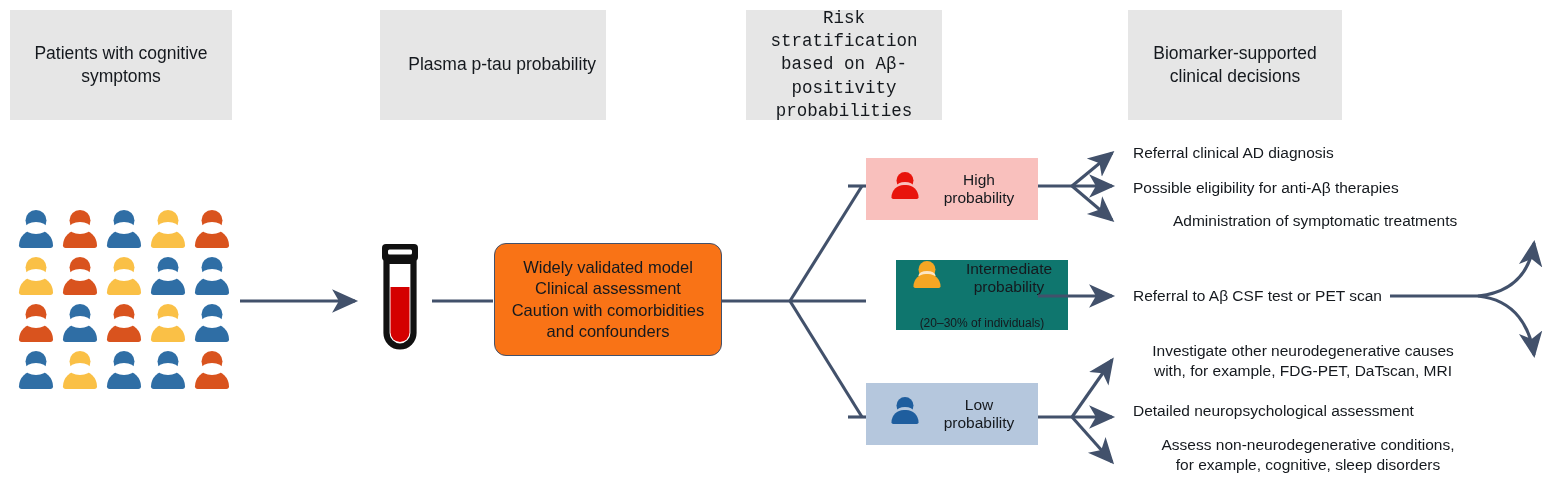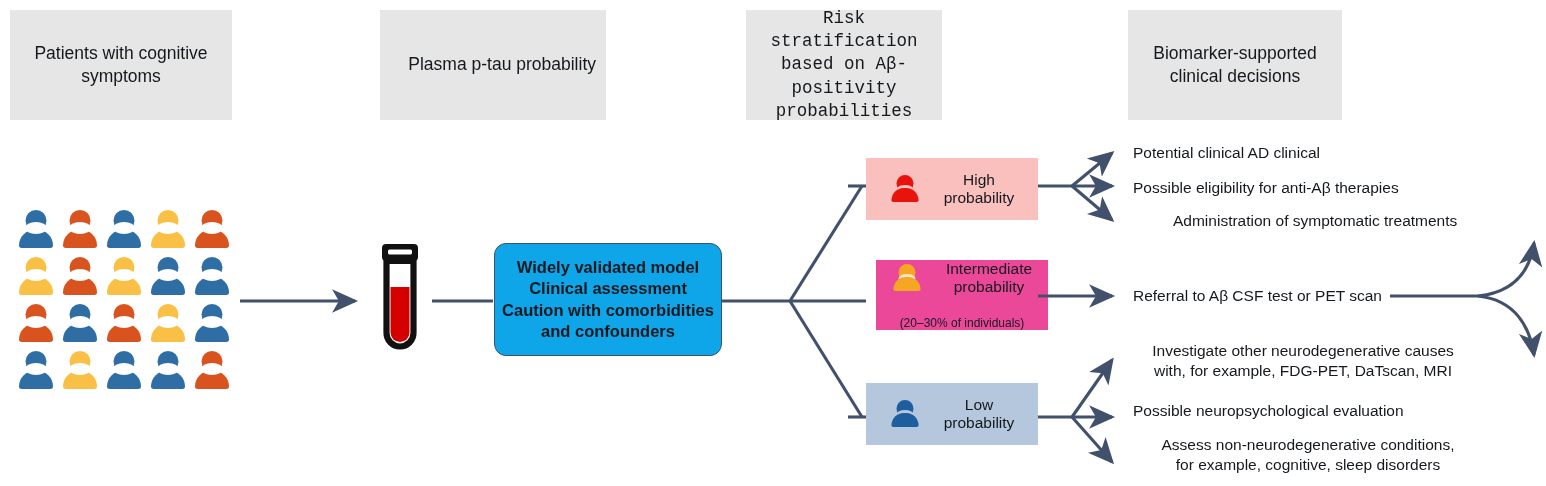--- a/index.html
+++ b/index.html
@@ -282,7 +282,7 @@
     </div>
   </div>
 
-  <div class="outcome" id="o_h1">Potential clinical AD clinical</div>
+  <div class="outcome" id="o_h1">Referral clinical AD diagnosis</div>
   <div class="outcome" id="o_h2">Possible eligibility for anti-Aβ therapies</div>
   <div class="outcome" id="o_h3">Administration of symptomatic treatments</div>
 

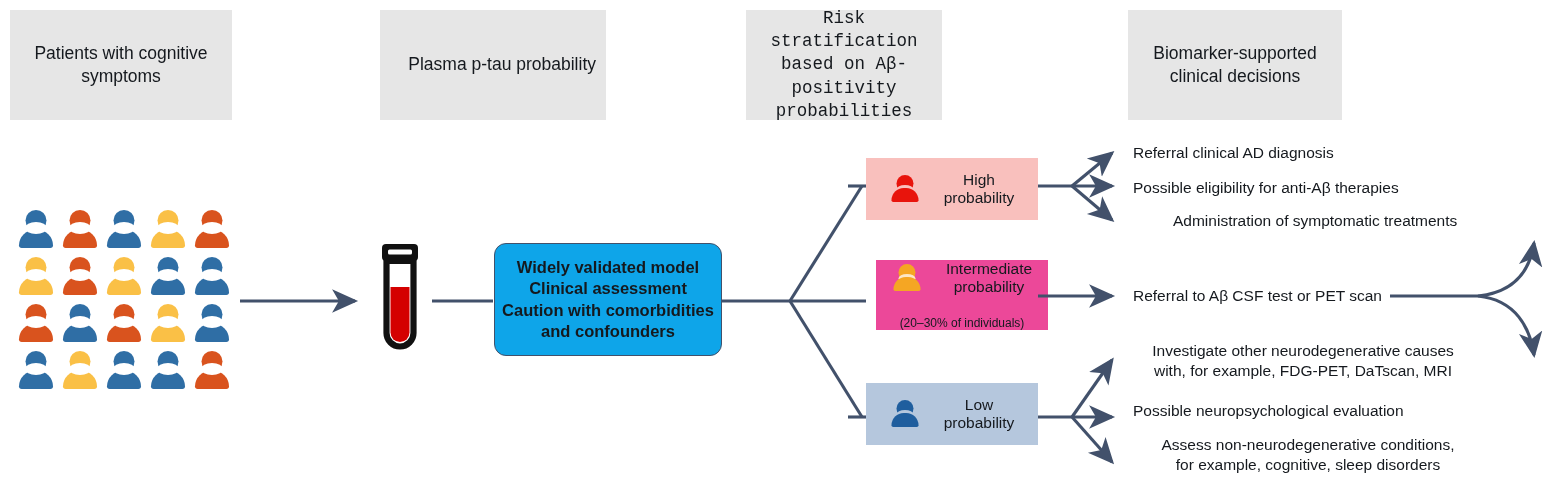--- a/index.html
+++ b/index.html
@@ -67,7 +67,7 @@
     display:flex;flex-direction:column;align-items:center;justify-content:center;
     box-sizing:border-box;
   }
-  .risk .inner{display:flex;align-items:center;gap:24px;}
+  .risk .inner{display:flex;gap:24px;}
   .risk .lbl{font-size:15.5px;line-height:1.18;text-align:center;color:#15191e;}
   .risk .sub{font-size:12px;margin-top:20px;color:#15191e;}
   #riskHigh{left:866px;top:158px;width:172px;height:62px;background:#f9c0bd;}

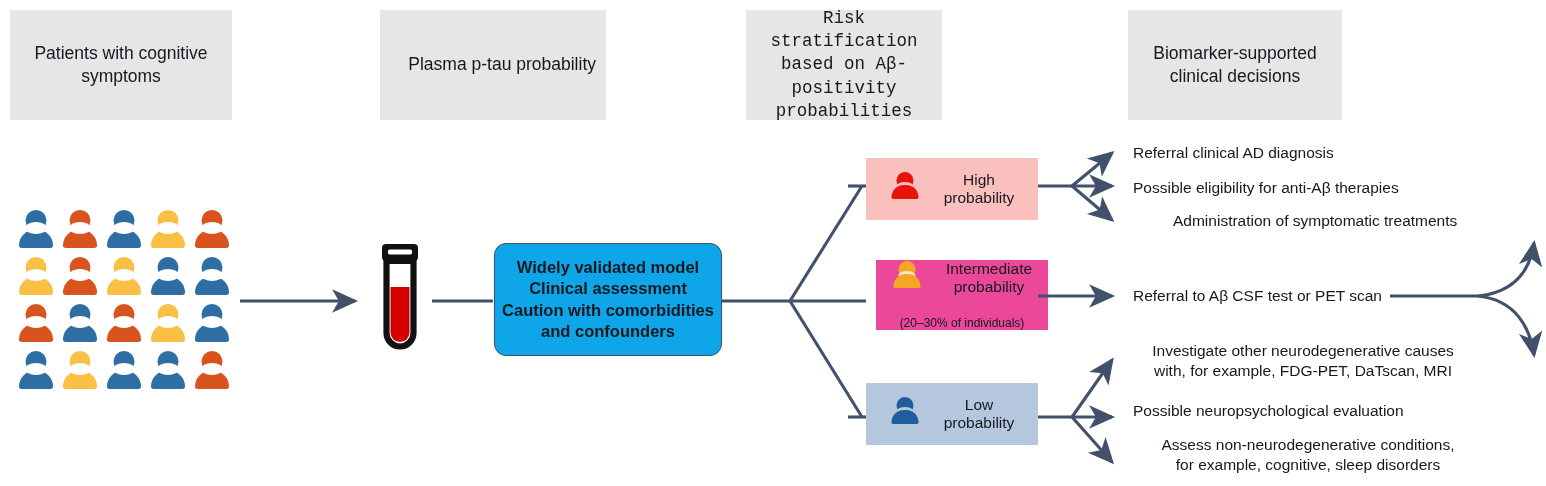--- a/index.html
+++ b/index.html
@@ -54,11 +54,10 @@
   
   #modelbox{
     position:absolute;left:494px;top:243px;width:228px;height:113px;
-    border:1.6px solid #42516B;border-radius:12px;background:#0ea5e9;
+    border:1.6px solid #42516B;border-radius:12px;background:#f97316;
     display:flex;flex-direction:column;align-items:center;justify-content:center;
     text-align:center;font-size:16.5px;line-height:1.28;color:#15191e;
     box-sizing:border-box;
-    font-weight:bold;
   }
 
   

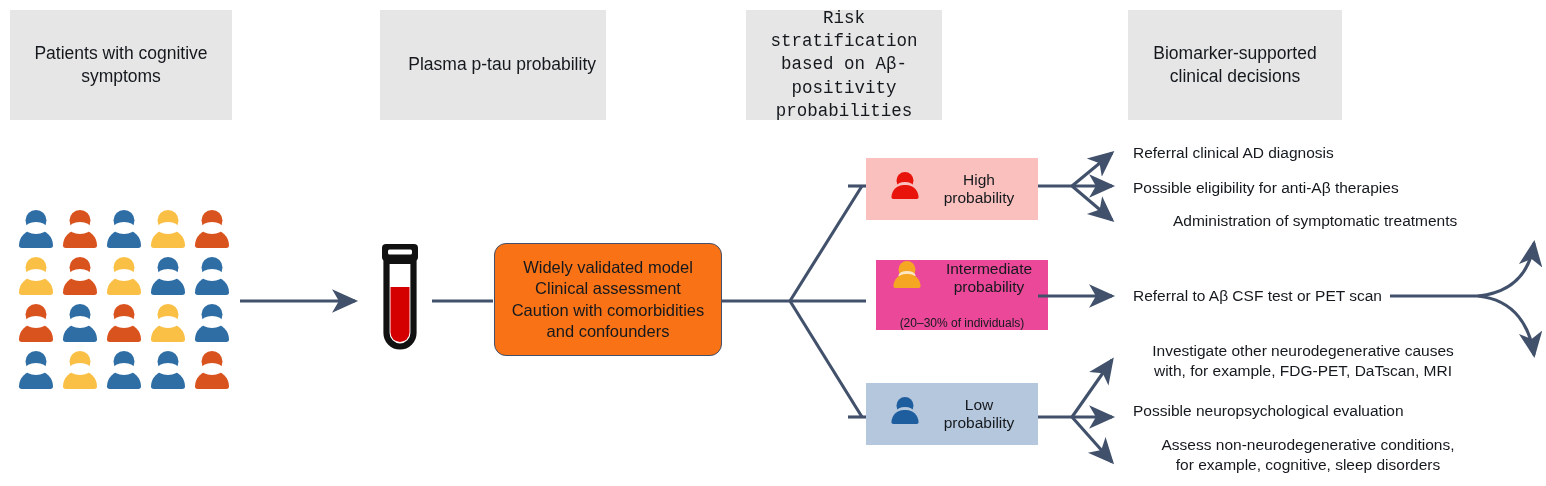--- a/index.html
+++ b/index.html
@@ -70,7 +70,7 @@
   .risk .lbl{font-size:15.5px;line-height:1.18;text-align:center;color:#15191e;}
   .risk .sub{font-size:12px;margin-top:20px;color:#15191e;}
   #riskHigh{left:866px;top:158px;width:172px;height:62px;background:#f9c0bd;}
-  #riskInt {left:876px;top:260px;width:172px;height:70px;background:#ec4899;}
+  #riskInt {left:896px;top:260px;width:172px;height:70px;background:#0f766e;}
   #riskLow {left:866px;top:383px;width:172px;height:62px;background:#b5c7dd;}
   .ricon{width:30px;height:30px;position:relative;flex:0 0 30px;}
   .ricon .h{position:absolute;left:50%;top:1px;transform:translateX(-50%);

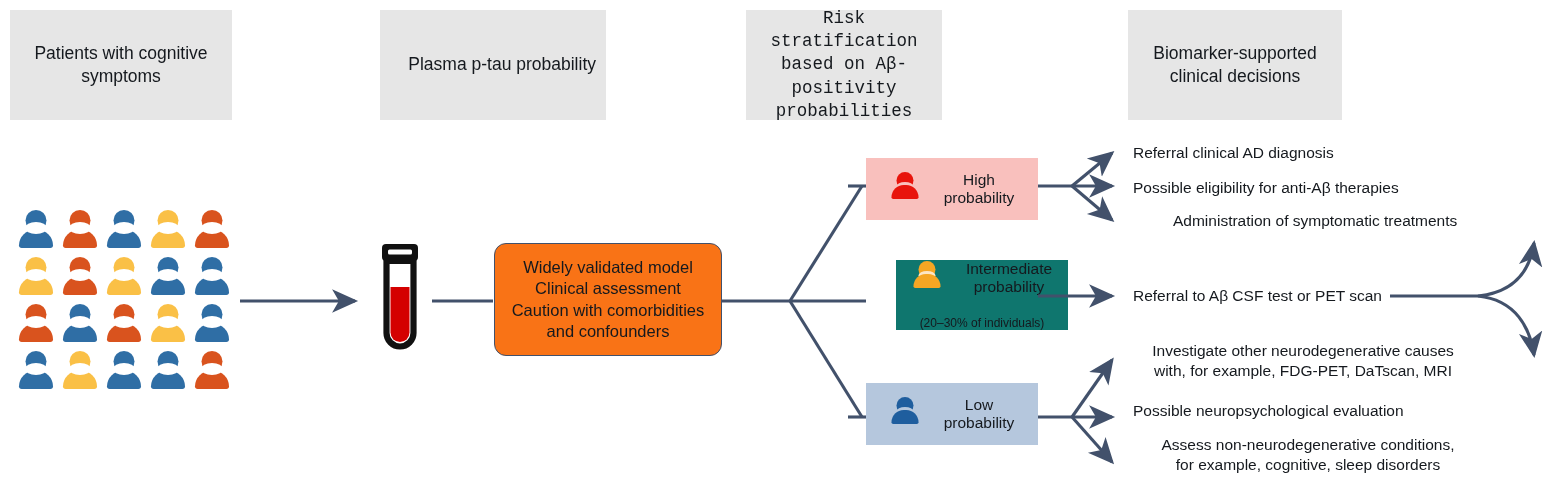--- a/index.html
+++ b/index.html
@@ -291,7 +291,7 @@
     <span>Investigate other neurodegenerative causes</span><br>
     <span>with, for example, FDG-PET, DaTscan, MRI</span>
   </div>
-  <div class="outcome" id="o_l2">Possible neuropsychological evaluation</div>
+  <div class="outcome" id="o_l2">Detailed neuropsychological assessment</div>
   <div class="outcome ctr" id="o_l3">
     <span>Assess non-neurodegenerative conditions,</span><br>
     <span>for example, cognitive, sleep disorders</span>

